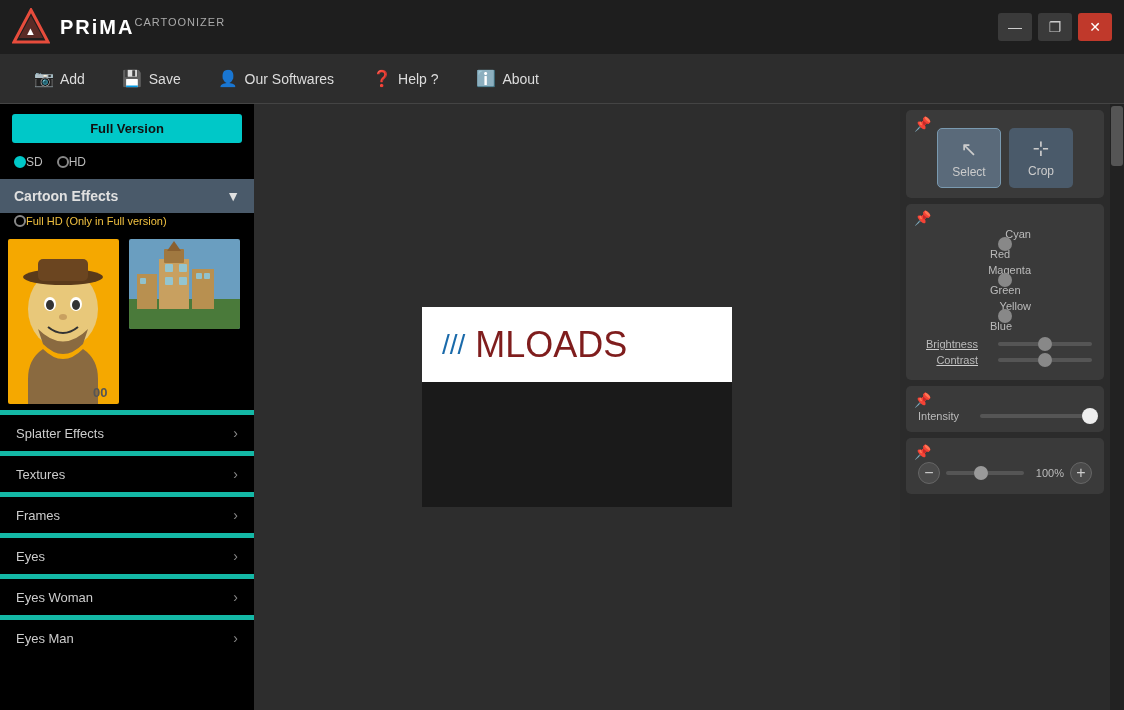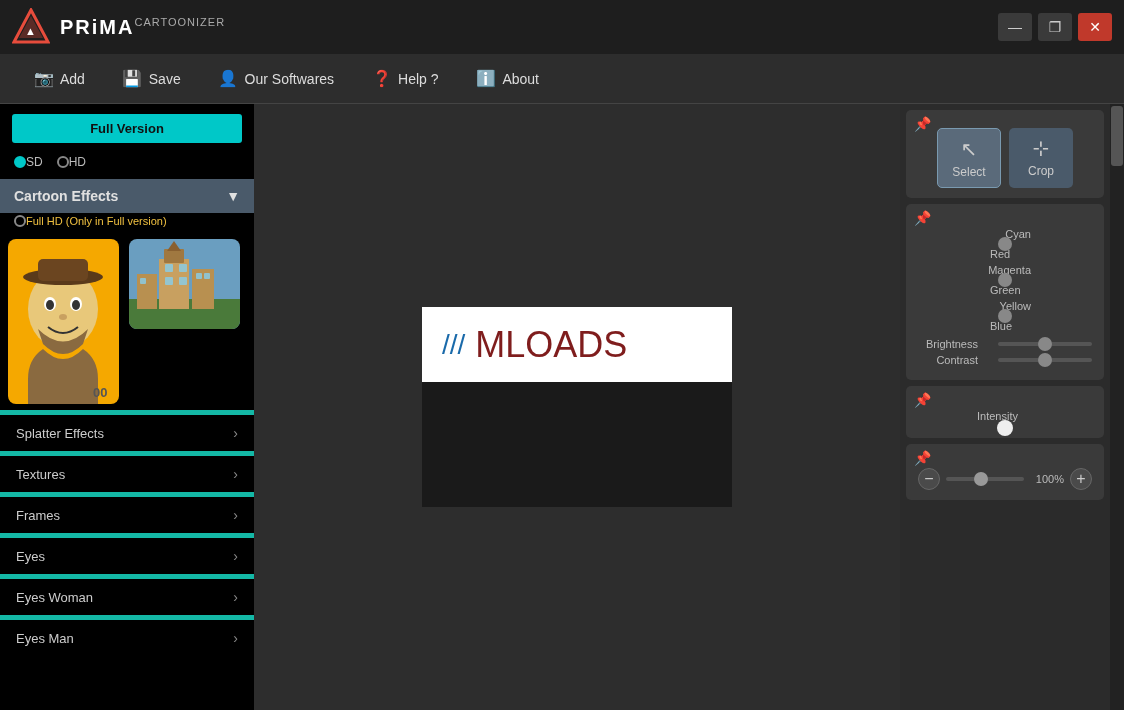--- a/index.html
+++ b/index.html
@@ -328,6 +328,7 @@
       align-items: center;
       gap: 20px;
       margin-bottom: 4px;
+      text-decoration: underline;
     }
     .bc-label {
       width: 60px;

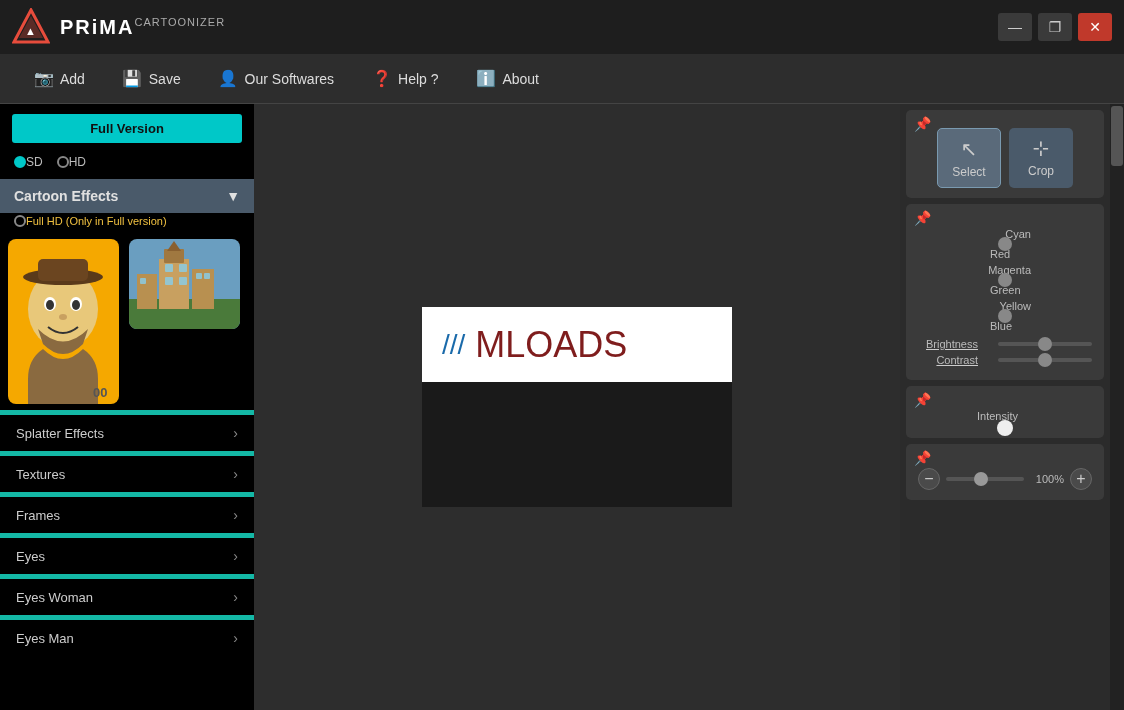--- a/index.html
+++ b/index.html
@@ -171,7 +171,7 @@
     }
     .effect-thumb {
       position: relative;
-      border-radius: 8px;
+      border-radius: 2px;
       overflow: hidden;
       cursor: pointer;
     }

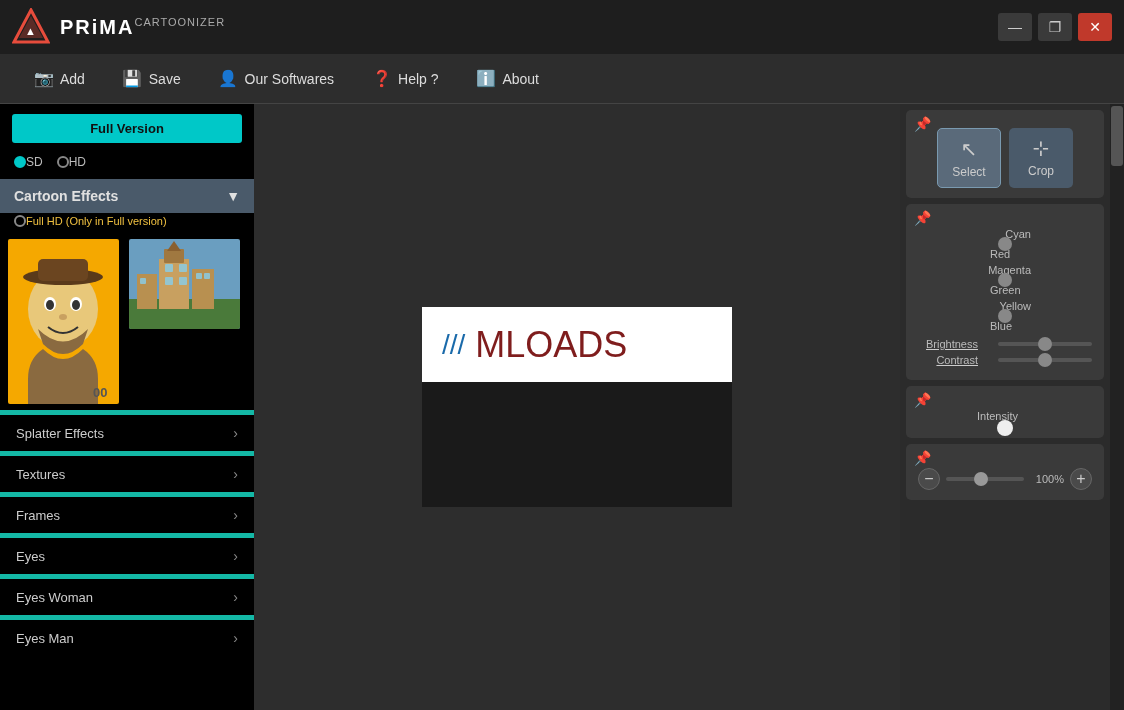--- a/index.html
+++ b/index.html
@@ -676,7 +676,7 @@
 
       <div class="panel-card">
         <span class="panel-pin">📌</span>
-        <div class="intensity-row" style="padding-top: 14px; flex-direction: column;">
+        <div class="intensity-row" style="padding-top: 14px;">
           <span class="intensity-label">Intensity</span>
           <div class="intensity-track">
             <div class="intensity-thumb" style="right: 2%;"></div>

